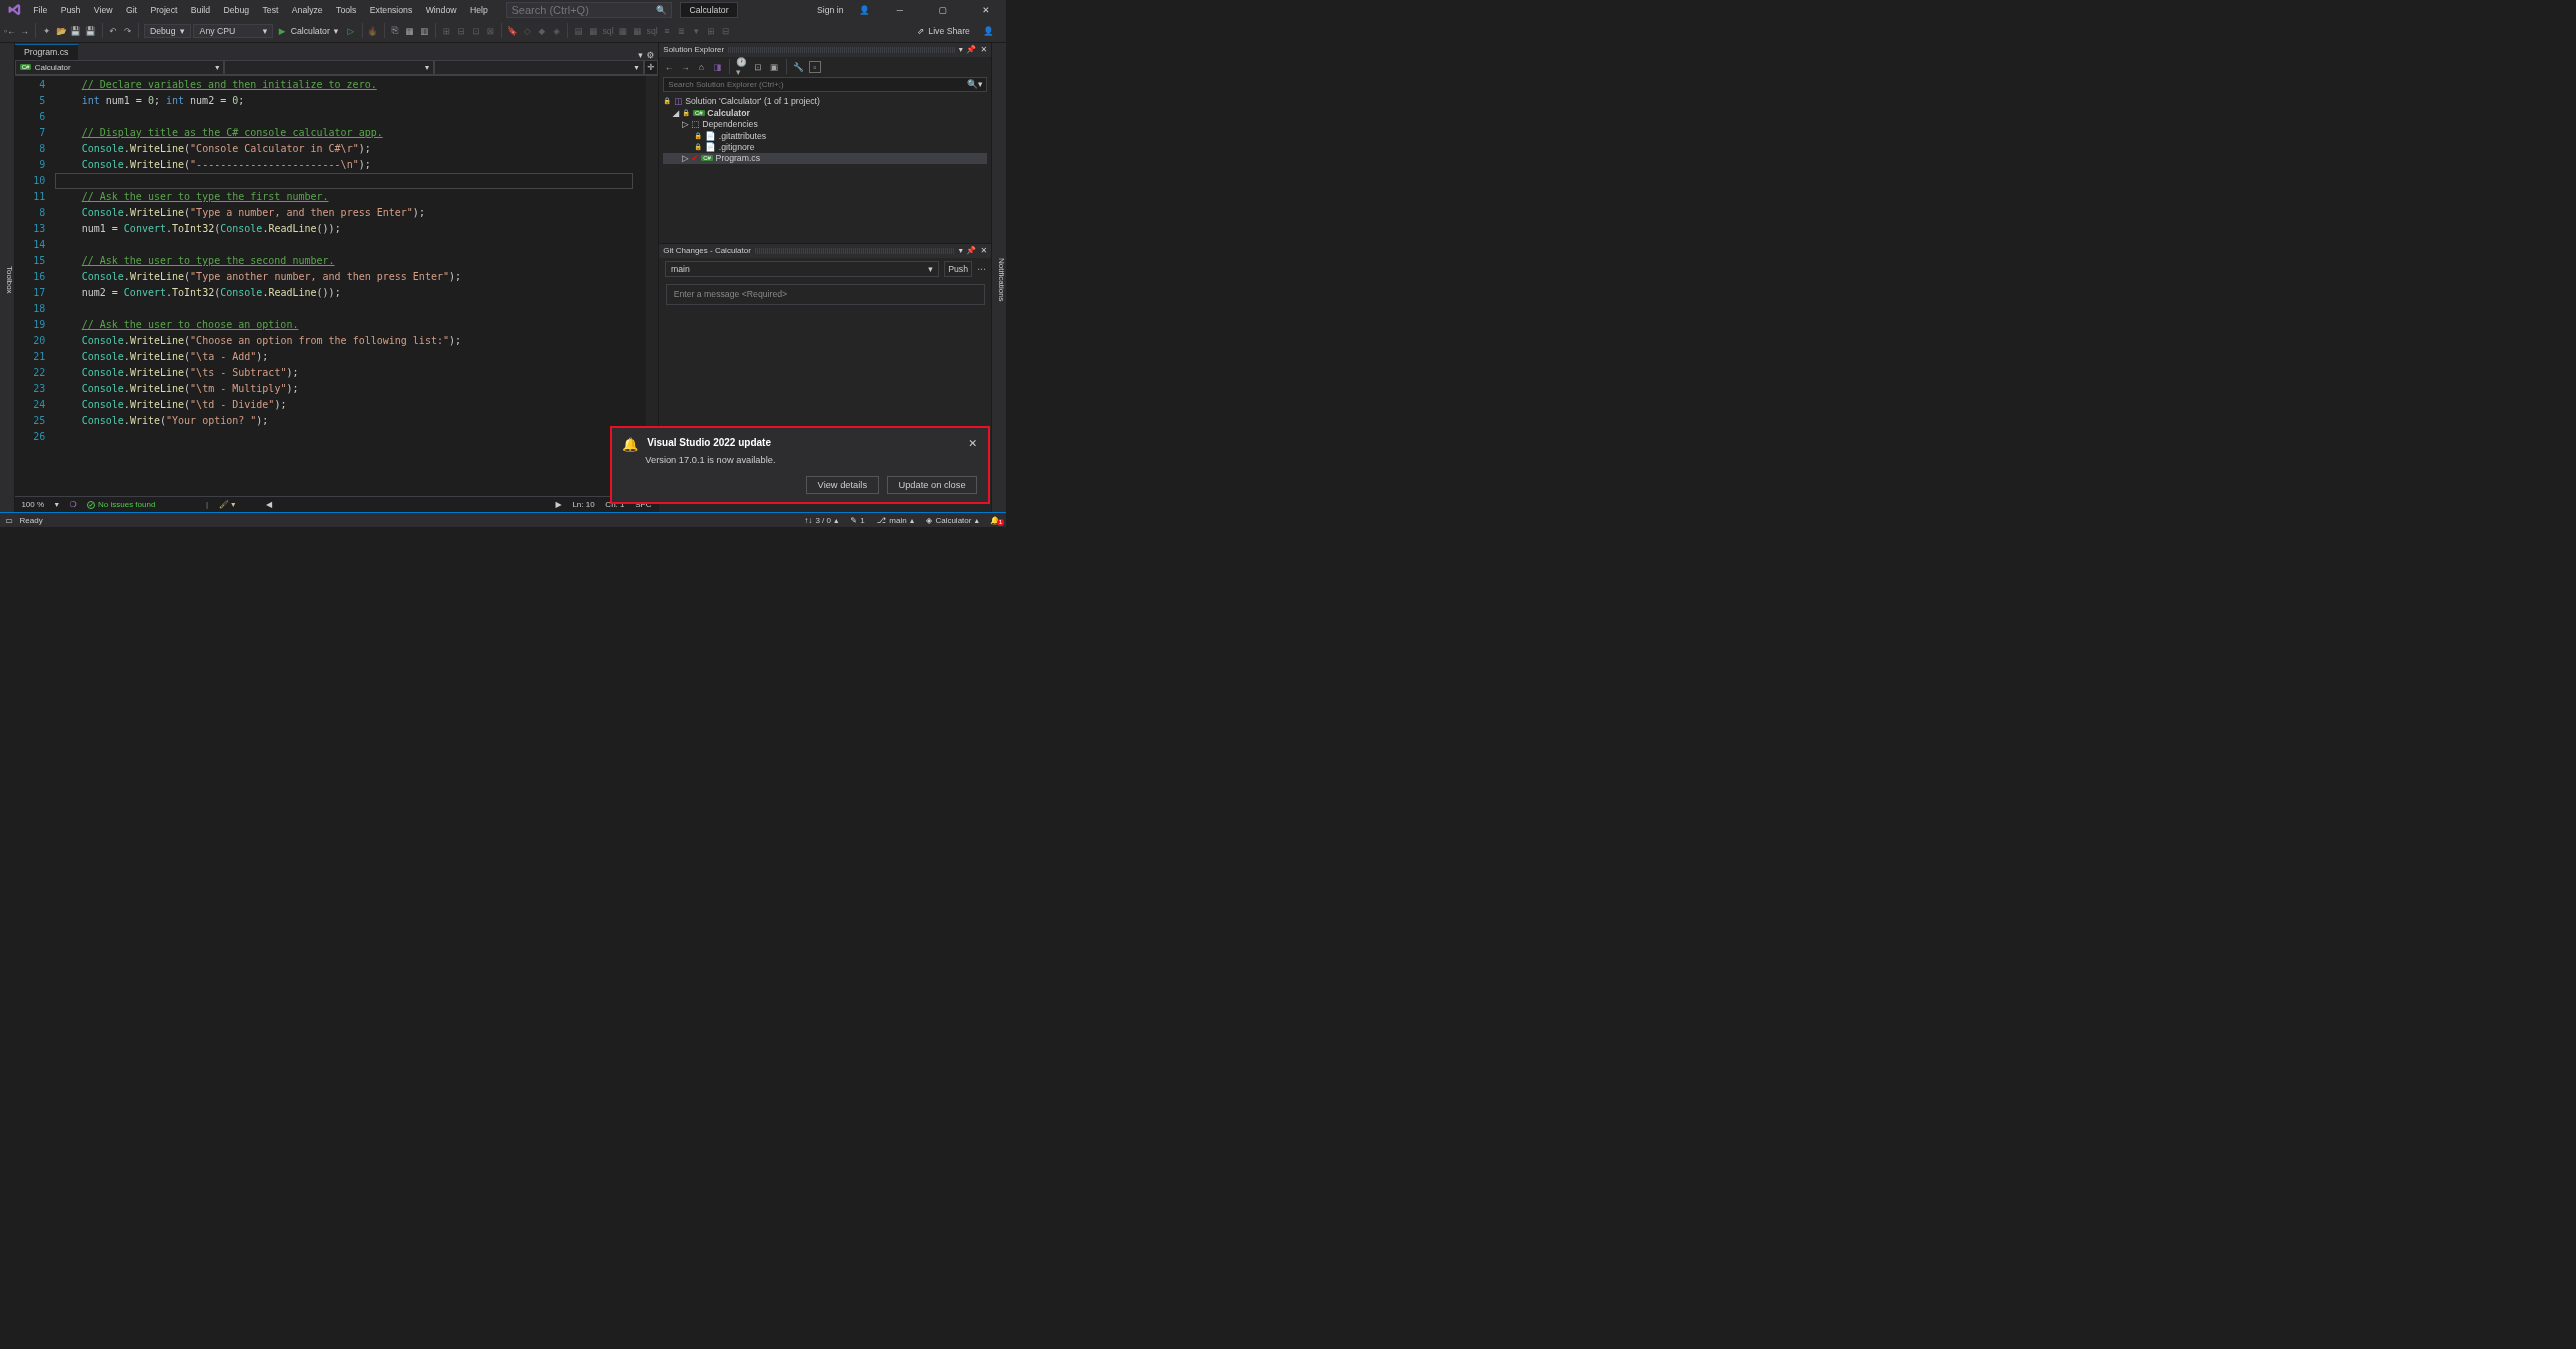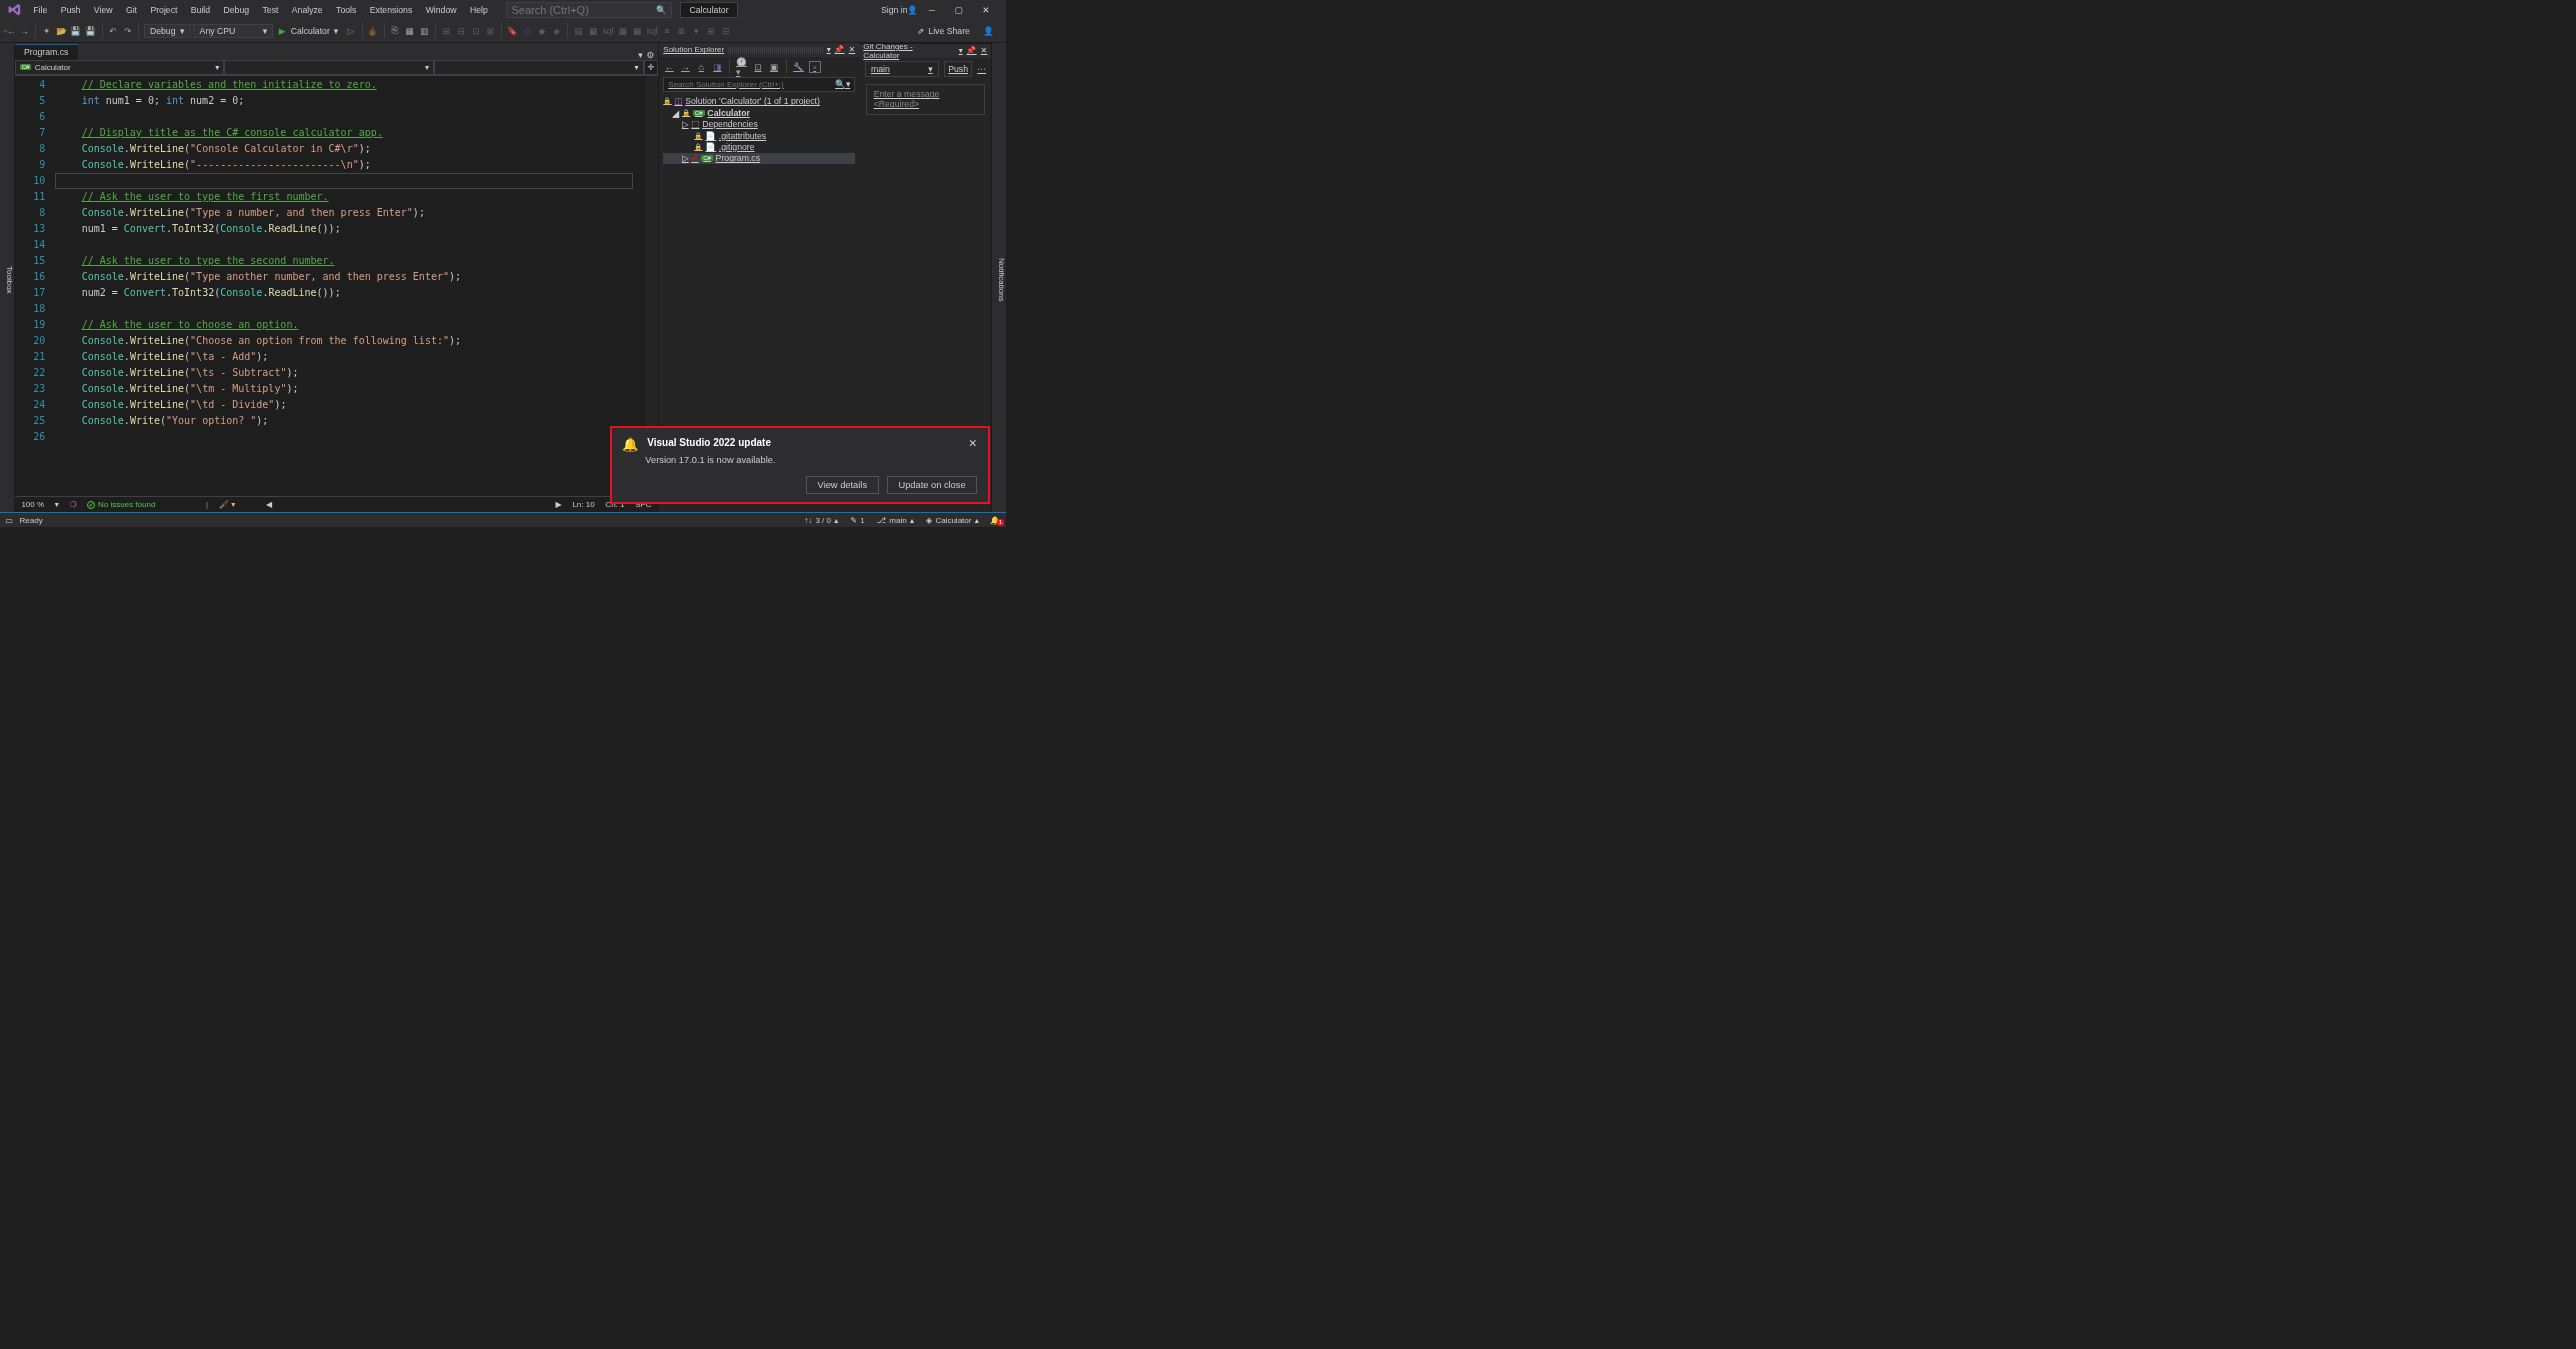--- a/index.html
+++ b/index.html
@@ -57,7 +57,7 @@
   margin-left: auto;
   display: flex;
   align-items: center;
-  gap: 0;
+  gap: 16px;
   padding-right: 4px;
 }
 .win-btn { width: 27px; text-align: center; padding: 2.7px 0;}

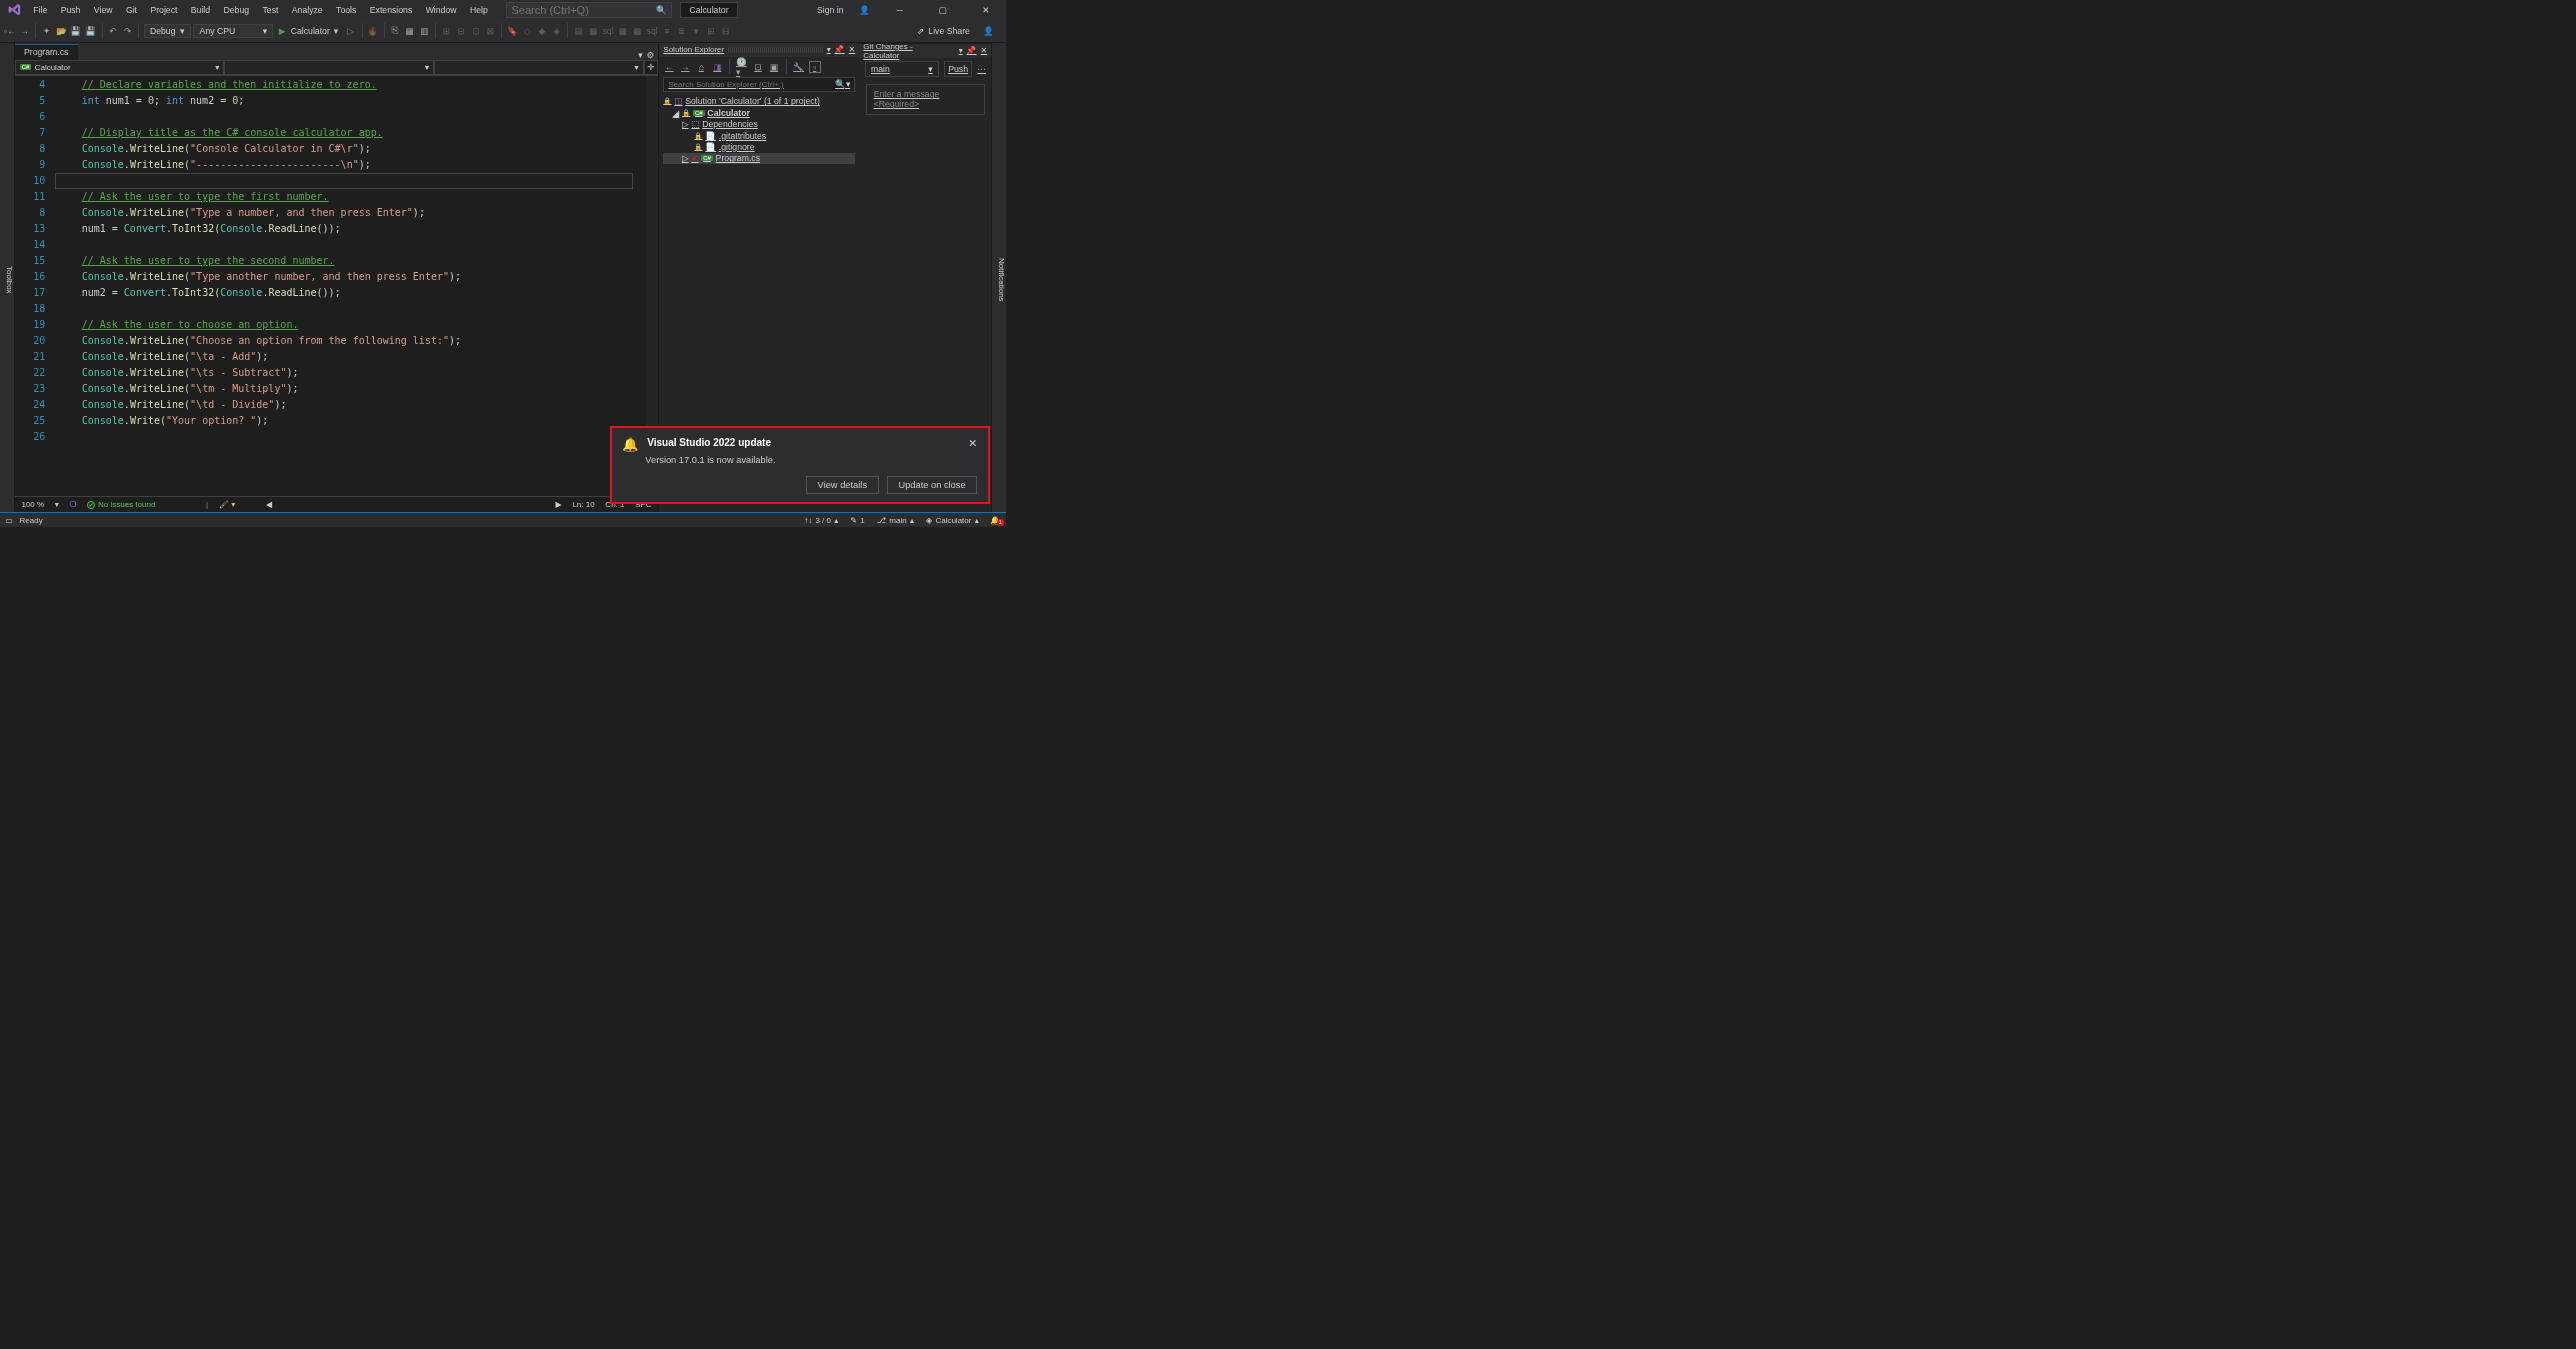--- a/index.html
+++ b/index.html
@@ -197,9 +197,8 @@
   width: 333px;
   background: #252526;
   display: flex;
-  flex-direction: row;
+  flex-direction: column;
   border-left: 0.7px solid #1b1b1c;
-  text-decoration: underline;
 }
 .panel-header {
   height: 14.7px;

